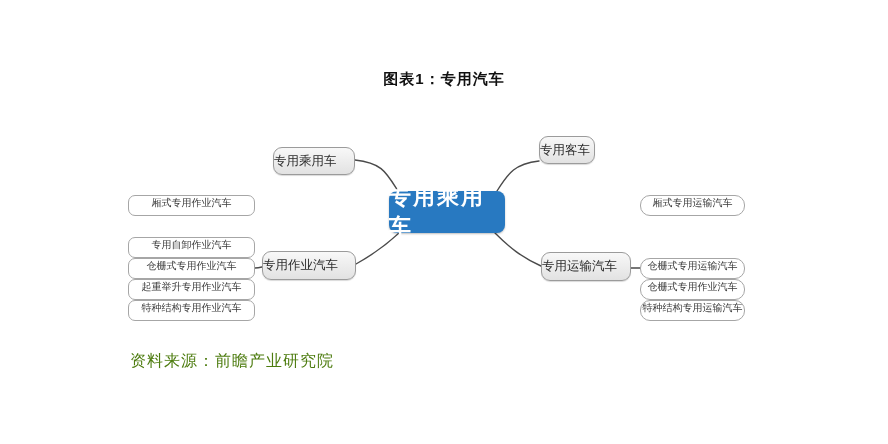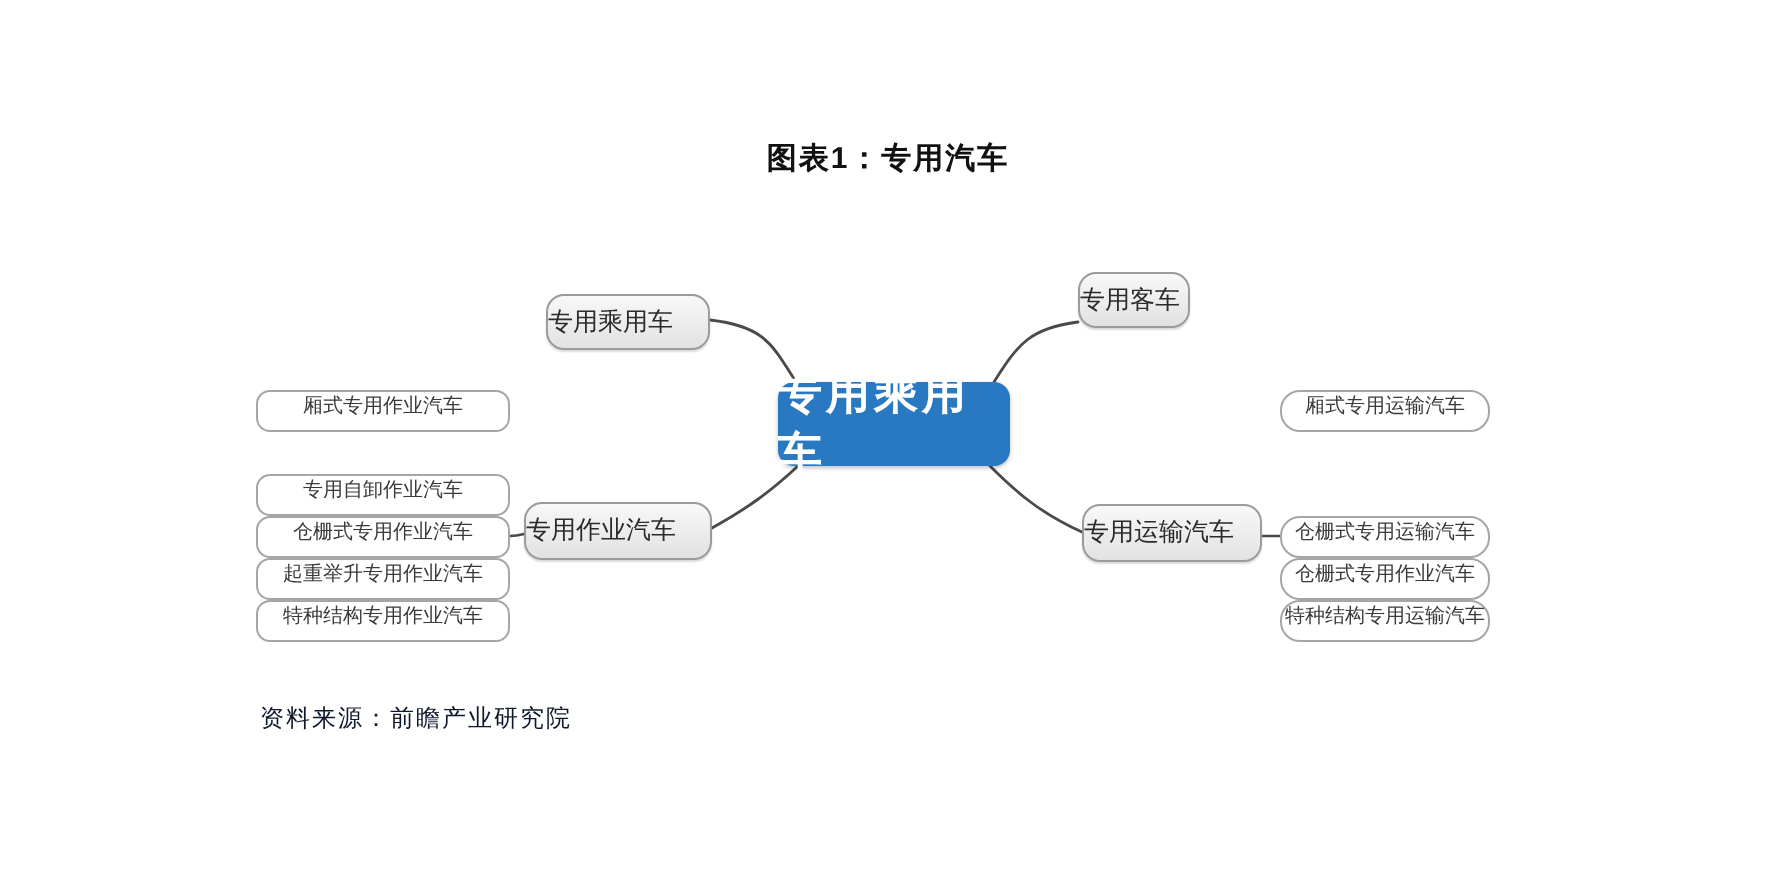--- a/index.html
+++ b/index.html
@@ -37,7 +37,7 @@
   .leaf-left{left:128px;width:127px;height:21px;}
   .leaf-right{left:640px;width:105px;height:21px;border-radius:10px;}
   .source{
-    position:absolute;left:130px;top:351px;font-size:12px;color:#0f172a;letter-spacing:1px;
+    position:absolute;left:130px;top:351px;font-size:16px;color:#4d7c0f;letter-spacing:1px;
   }
 </style>
 </head>

